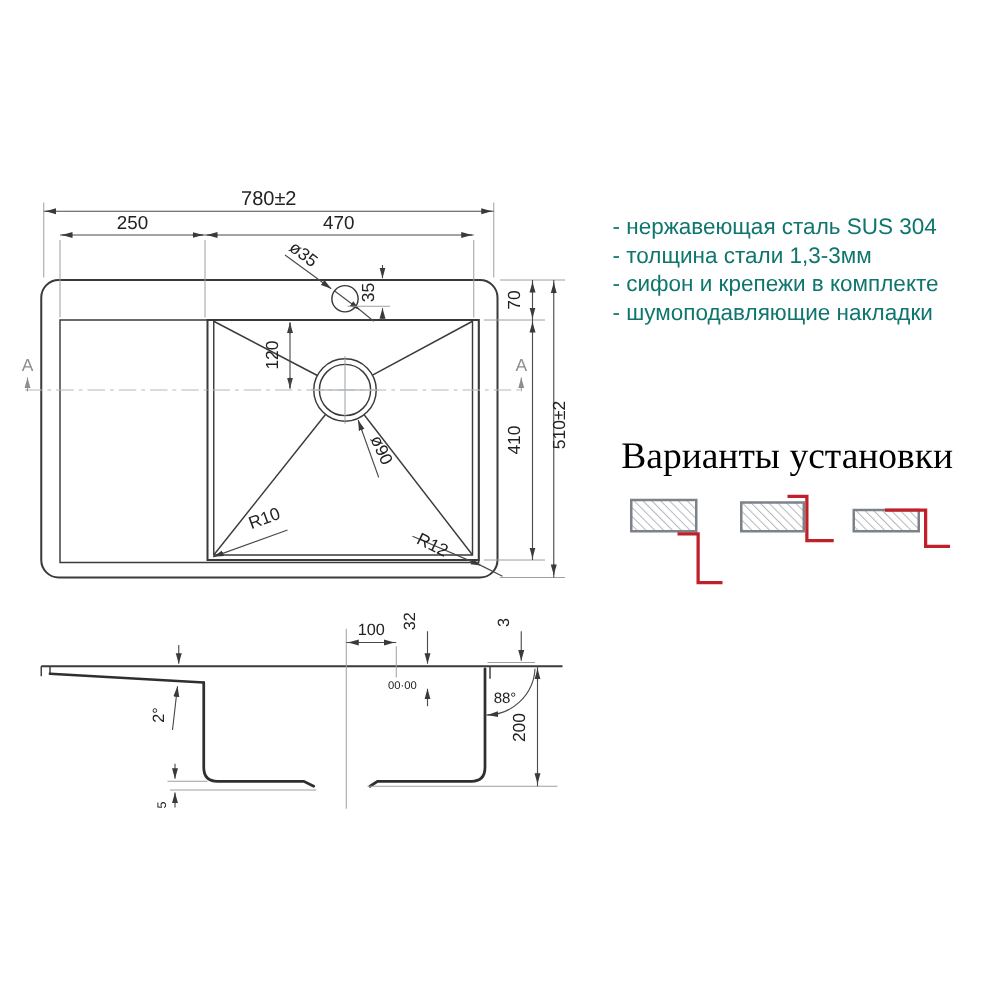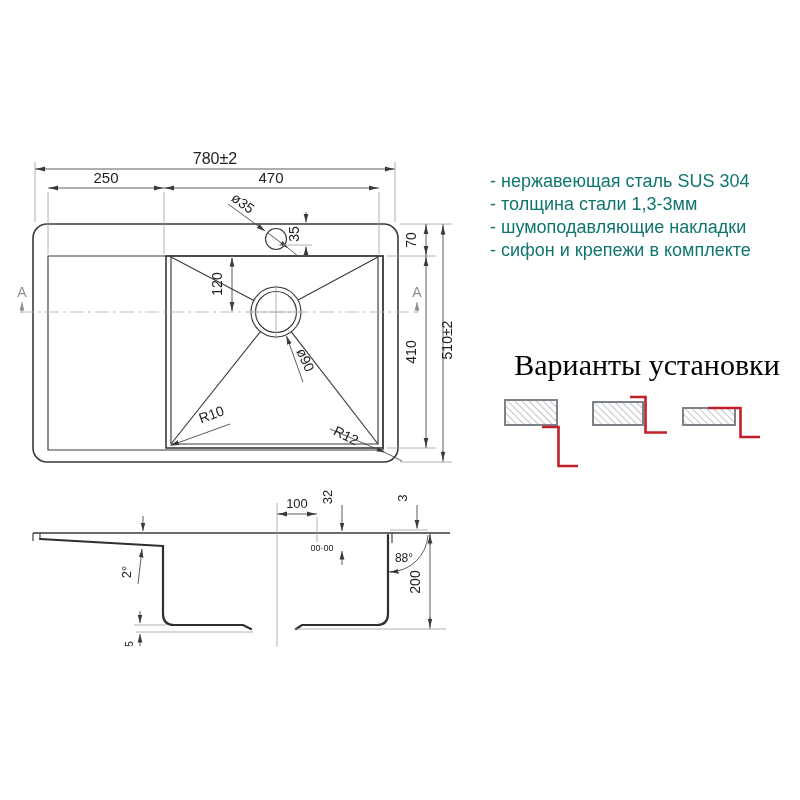--- a/index.html
+++ b/index.html
@@ -228,8 +228,8 @@
   <div class="features">
     <div class="feat-line">- нержавеющая сталь SUS 304</div>
     <div class="feat-line">- толщина стали 1,3-3мм</div>
+    <div class="feat-line">- сифон и крепежи в комплекте</div>
     <div class="feat-line">- шумоподавляющие накладки</div>
-    <div class="feat-line">- сифон и крепежи в комплекте</div>
   </div>
 
   <div class="install-title">Варианты установки</div>

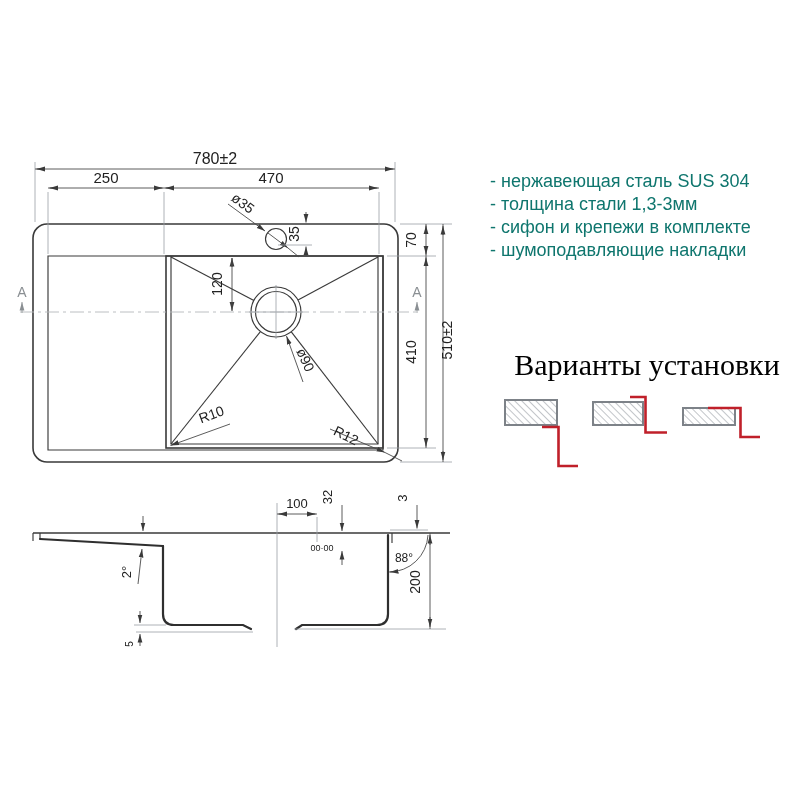--- a/index.html
+++ b/index.html
@@ -19,7 +19,7 @@
             font-size:18px;line-height:23px;}
   .feat-line{white-space:nowrap;}
   .install-title{position:absolute;left:497px;top:348px;width:300px;color:#000;
-                 font-family:"Liberation Serif",serif;font-size:30px;text-align:center;}
+                 font-family:"Liberation Serif",serif;font-size:30px;}
 </style>
 </head>
 <body>

